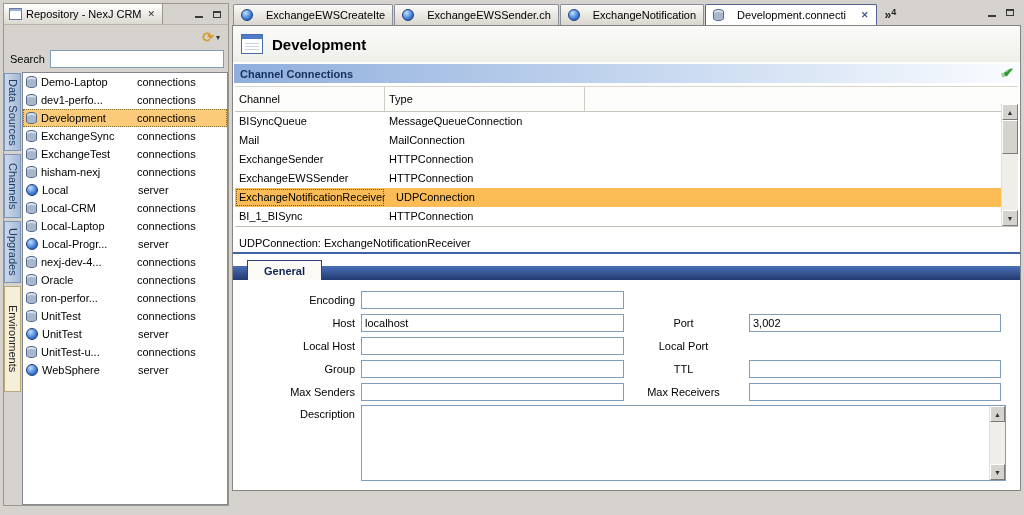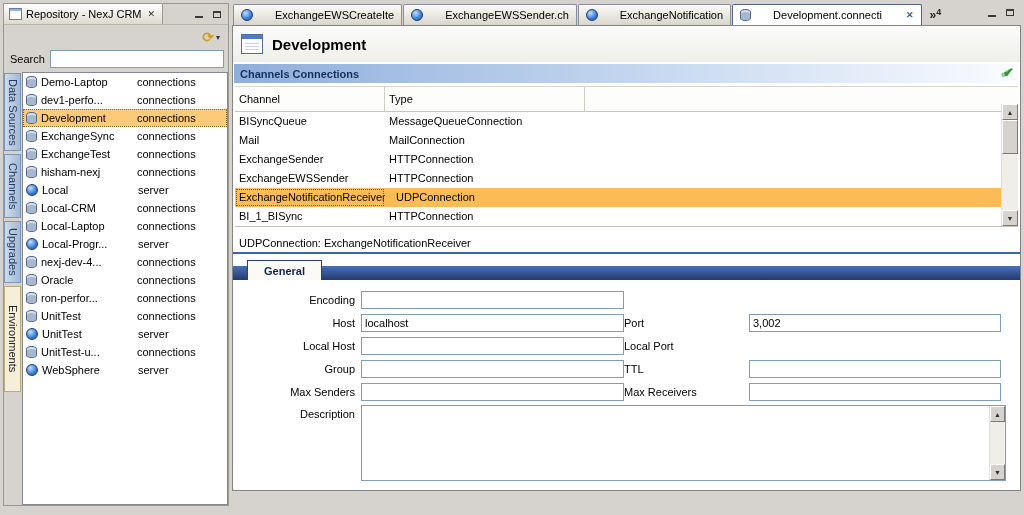--- a/index.html
+++ b/index.html
@@ -48,7 +48,7 @@
   #editor { position:absolute; left:232px; top:3px; width:789px; height:488px; display:flex; flex-direction:column; }
   .etabbar { height:22px; flex:none; display:flex; align-items:flex-end; padding-left:1px; }
   .etabs { display:flex; gap:1px; align-items:flex-end; }
-  .etab { height:21px; display:flex; align-items:center; gap:22px; padding:0 7px; border:1px solid #8A8E98; border-bottom:none; border-radius:2px 2px 0 0; background:linear-gradient(#FBFAF7,#D9D6CD); white-space:nowrap; }
+  .etab { height:21px; display:flex; align-items:center; gap:13px; padding:0 7px; border:1px solid #8A8E98; border-bottom:none; border-radius:2px 2px 0 0; background:linear-gradient(#FBFAF7,#D9D6CD); white-space:nowrap; }
   .etab.active { background:#fff; border-color:#51628E;margin-top:45px; }
   .tabx { font-size:9px; color:#3C5C90; font-weight:bold; padding-left:2px; }
   .tab-icon { flex:none; }

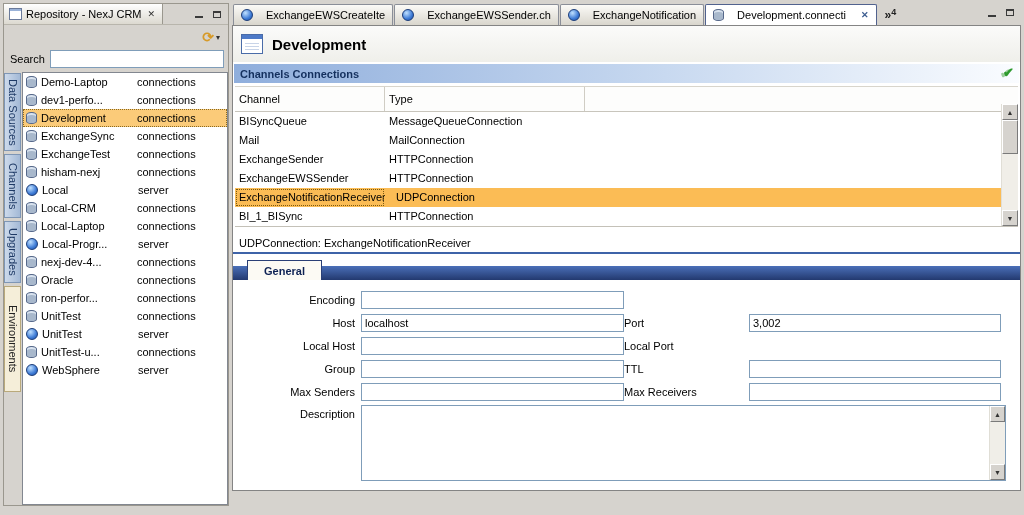--- a/index.html
+++ b/index.html
@@ -256,7 +256,7 @@
         <span class="page-title">Development</span>
       </div>
       <div class="section-bar">
-        <span>Channels Connections</span>
+        <span>Channel Connections</span>
         <span class="check-icon">✔</span>
       </div>
       <div class="channel-table">

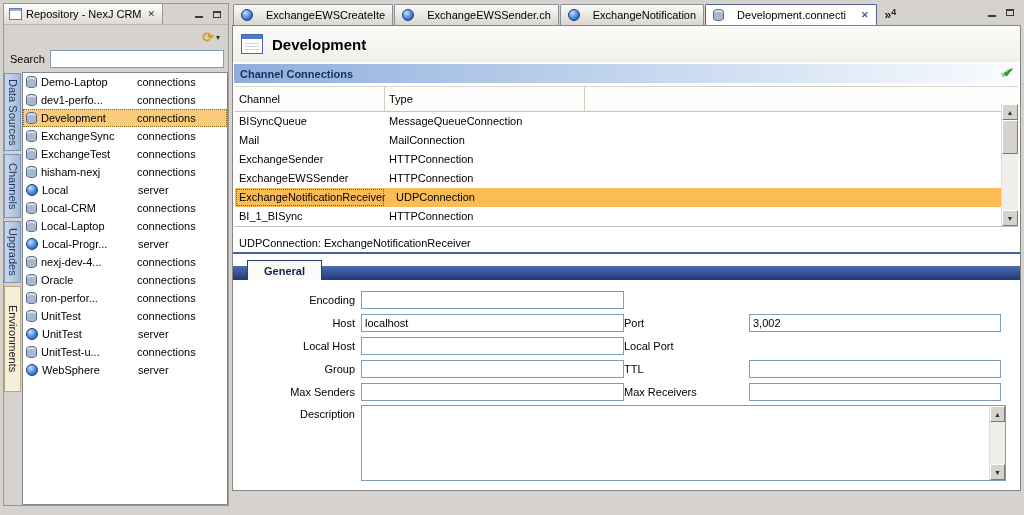--- a/index.html
+++ b/index.html
@@ -83,7 +83,7 @@
   .form { padding-top:6px; }
   .frow { display:flex; align-items:center; height:23px; }
   .flabel { width:128px; text-align:right; padding-right:6px; flex:none; }
-  .flabel2 { width:125px; text-align:left; padding-right:6px; flex:none; }
+  .flabel2 { width:125px; text-align:center; padding-right:6px; flex:none; }
   .finput { width:263px; height:18px; border:1px solid #7F9DB9; background:#fff; font:11px "Liberation Sans",sans-serif; padding:0 3px; flex:none; }
   .finput2 { width:252px; }
   .desc-row { display:flex; margin-top:2px; }

